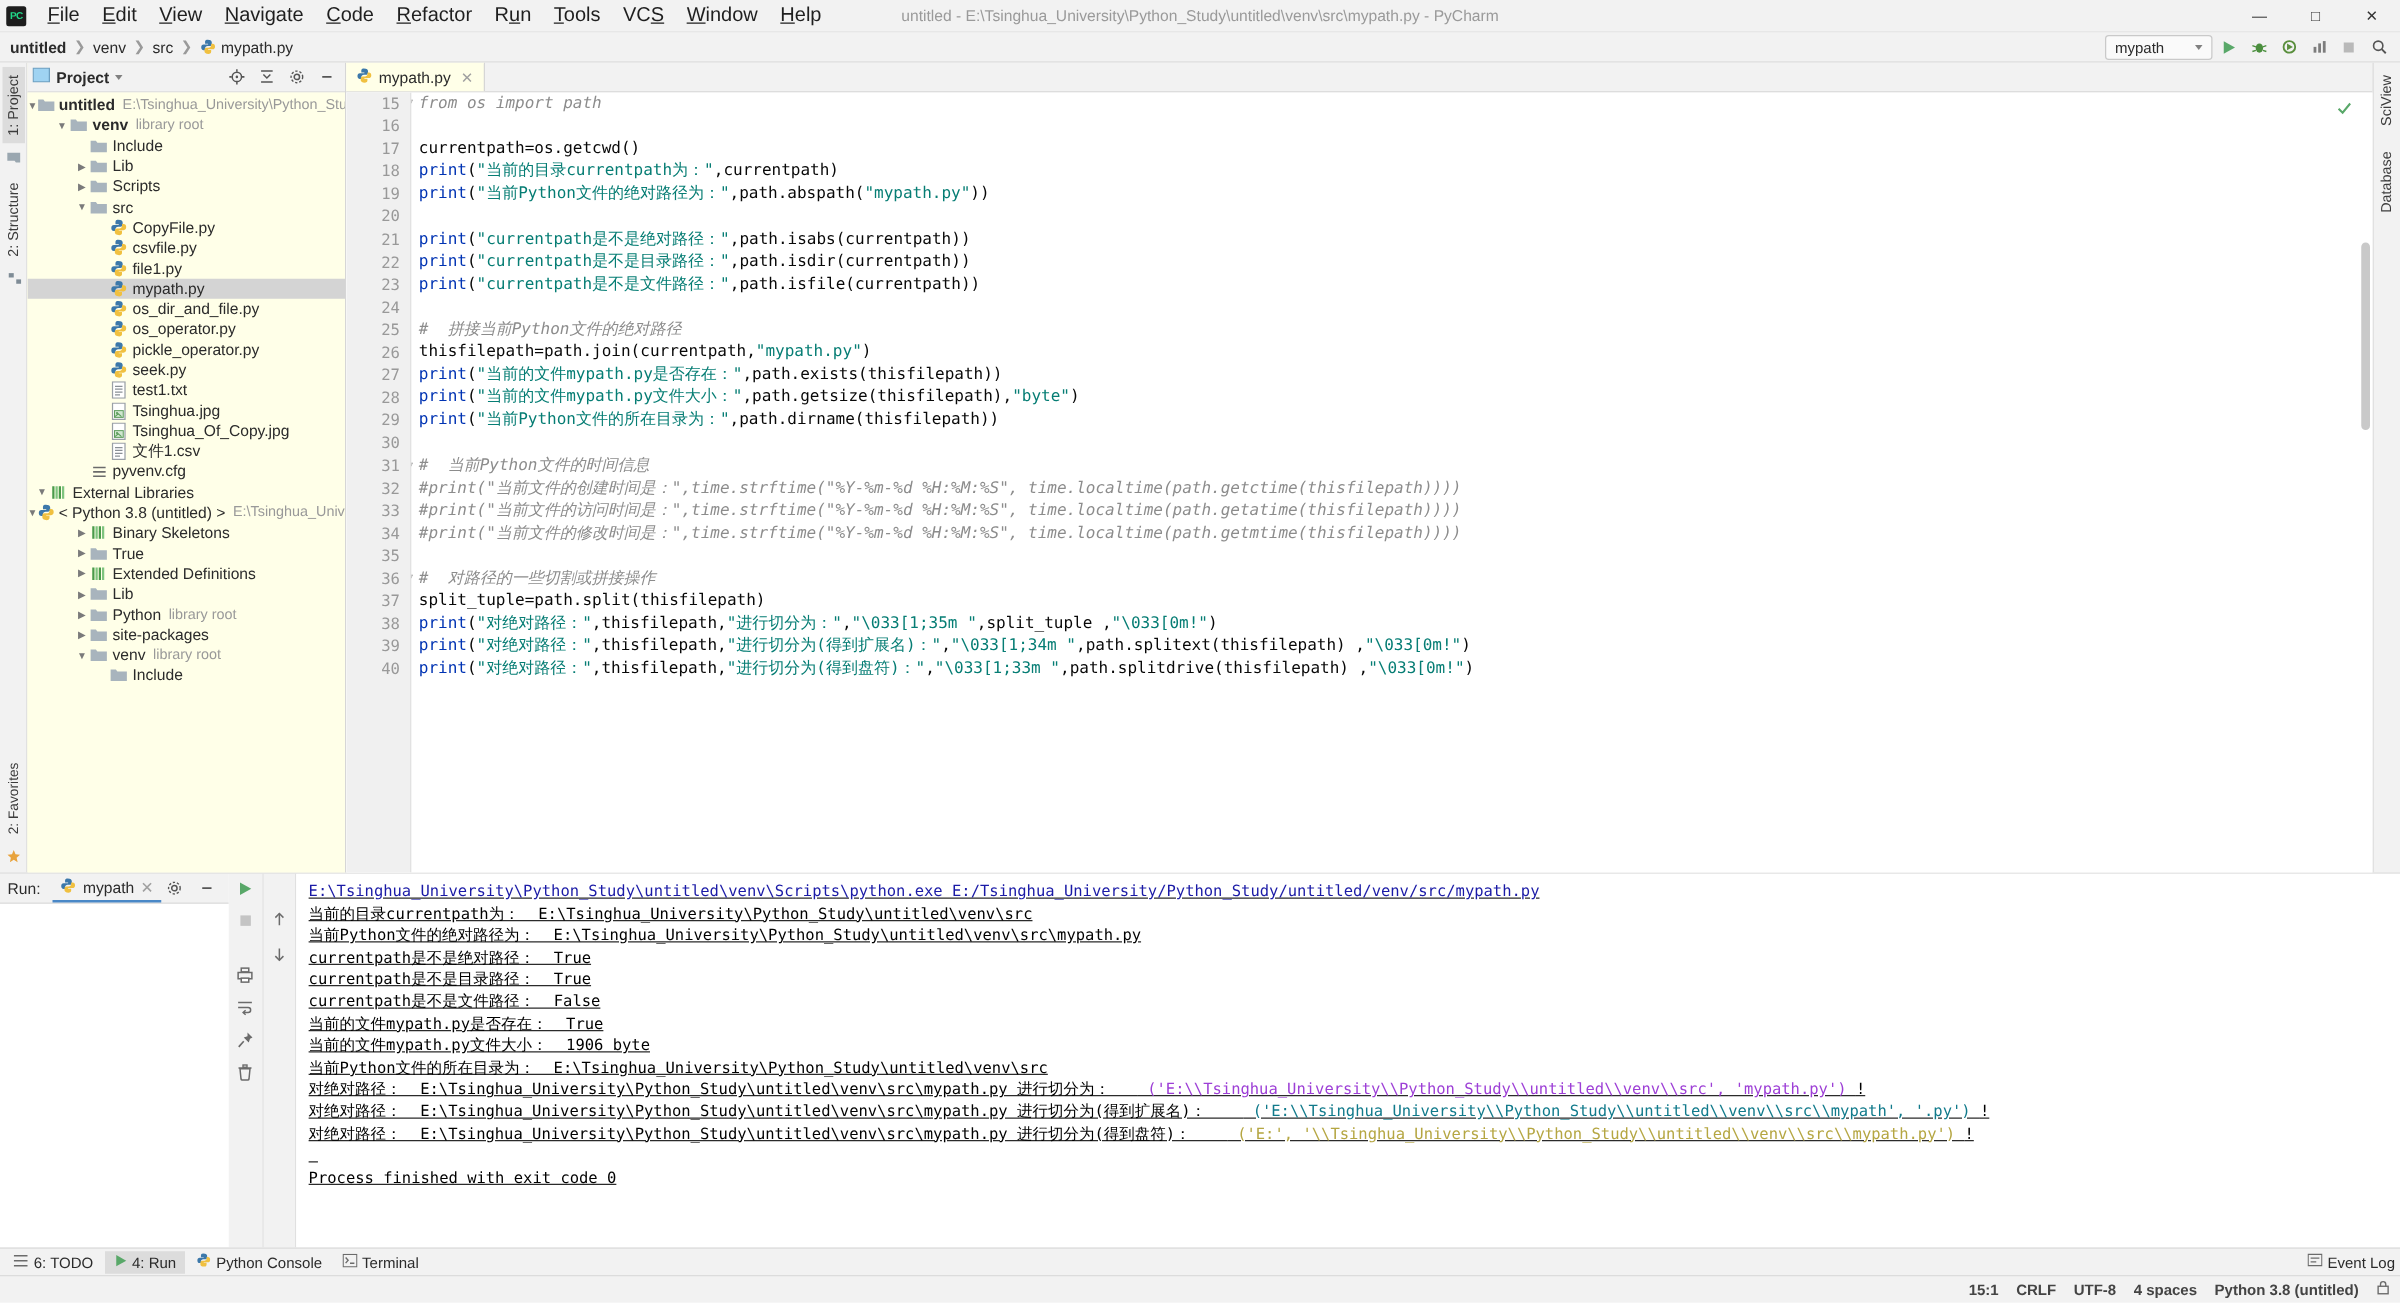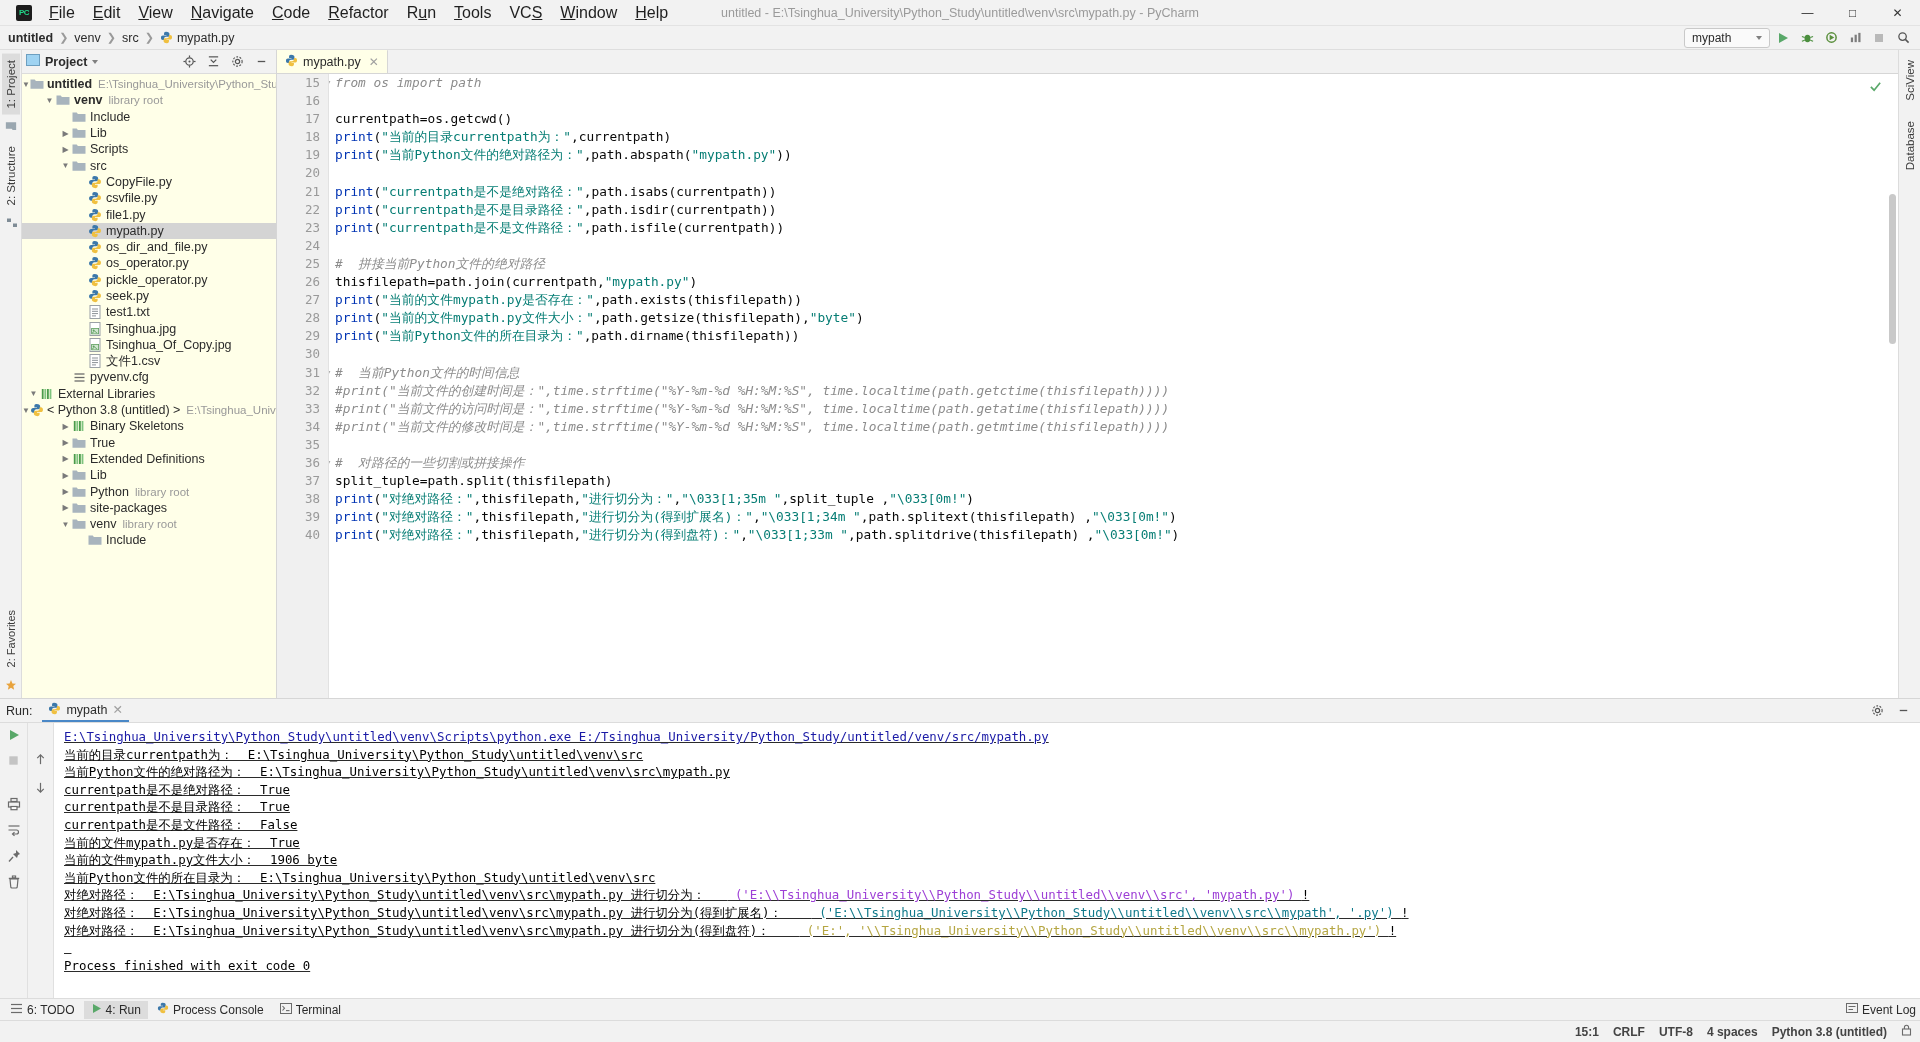--- a/index.html
+++ b/index.html
@@ -20,7 +20,7 @@
     position: relative;
   }
   .pc-logo {
-    width: 16px; height: 16px; margin-left: 16px; margin-right: 8px;
+    width: 16px; height: 16px; margin-left: 5px; margin-right: 8px;
     background: #1d1d1d; border-radius: 2px; position: relative;
     display:flex; align-items:center; justify-content:center;
   }

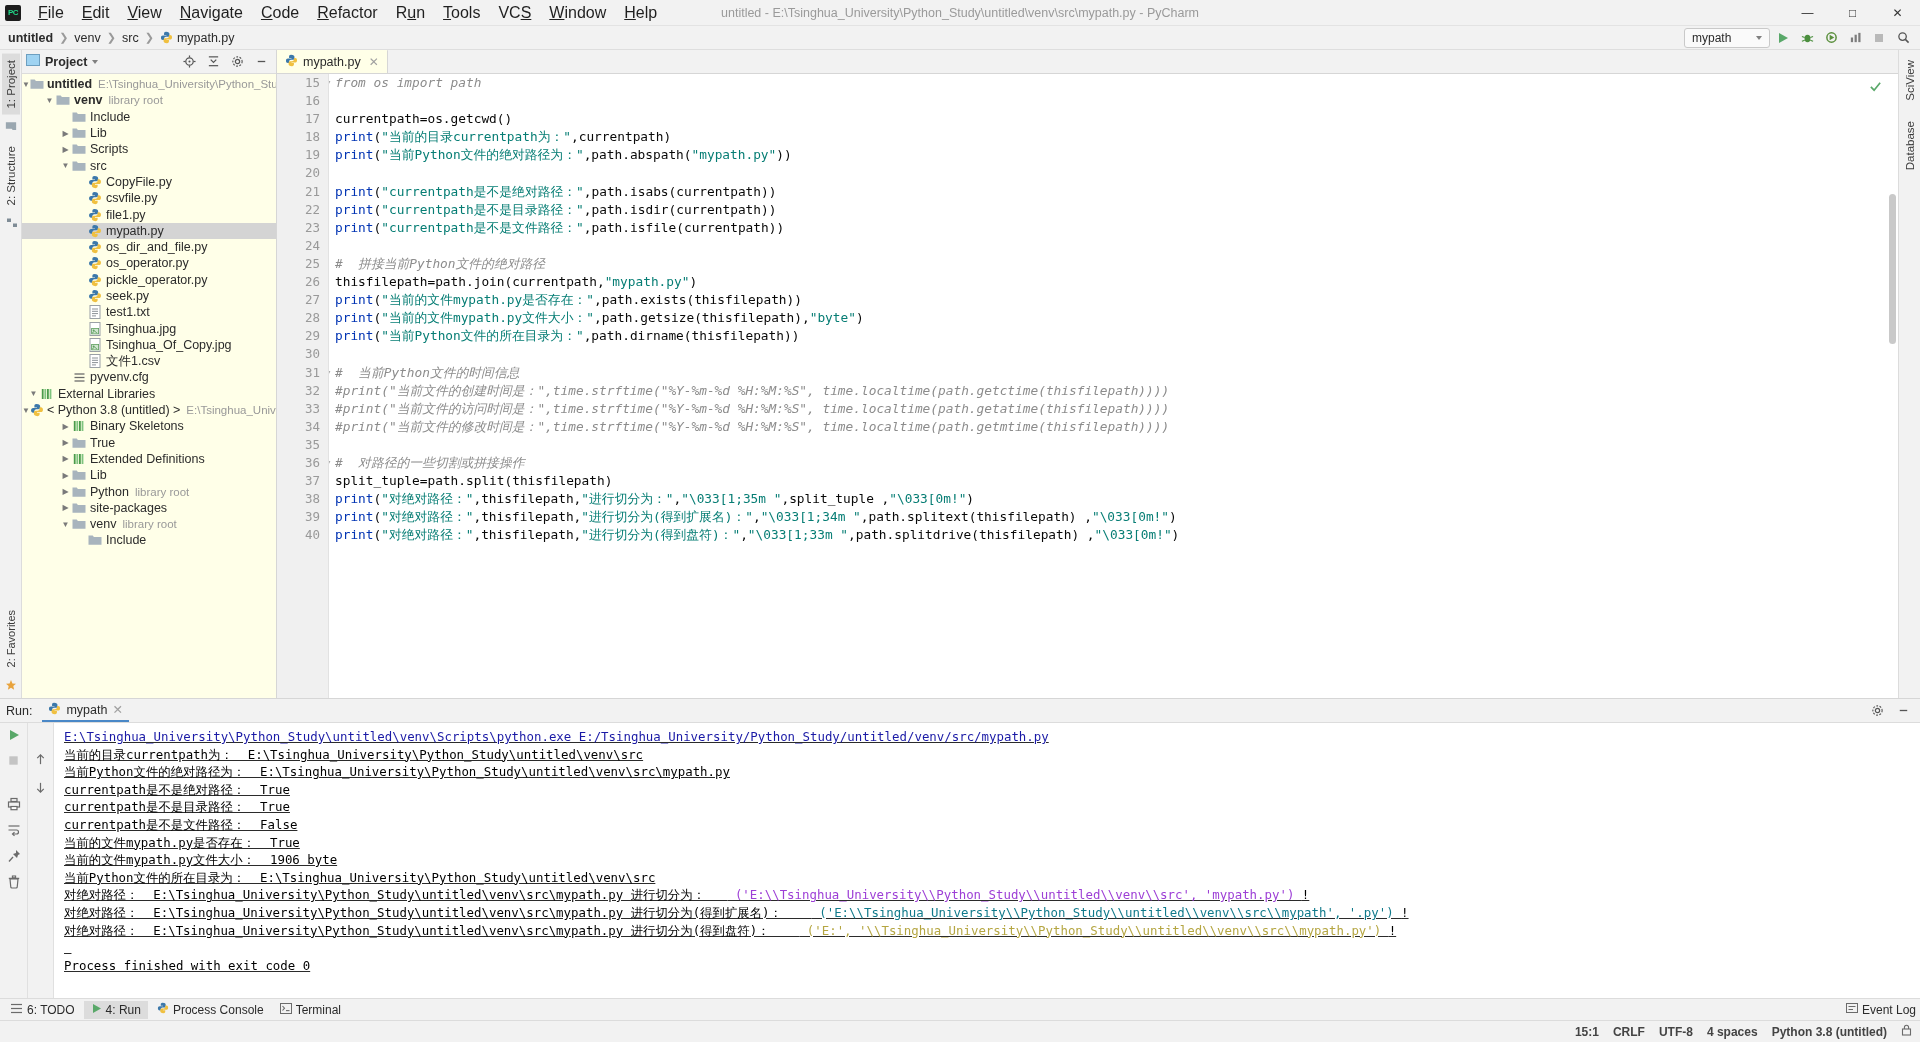--- a/index.html
+++ b/index.html
@@ -131,7 +131,7 @@
   .ed-thumb { position: absolute; right: 2px; width: 7px; background: #c9c9c9; border-radius: 4px; }
 
   
-  .runpane { height: 300px; display: flex; flex-direction: column; background: #fff; border-top: 1px solid #d6d6d6; }
+  .runpane { height: 300px; display: flex; flex-direction: row; background: #fff; border-top: 1px solid #d6d6d6; }
   .run-header {
     height: 24px; background: #f2f2f2; display: flex; align-items: center;
     padding: 0 6px; border-bottom: 1px solid #dcdcdc; flex: 0 0 auto;

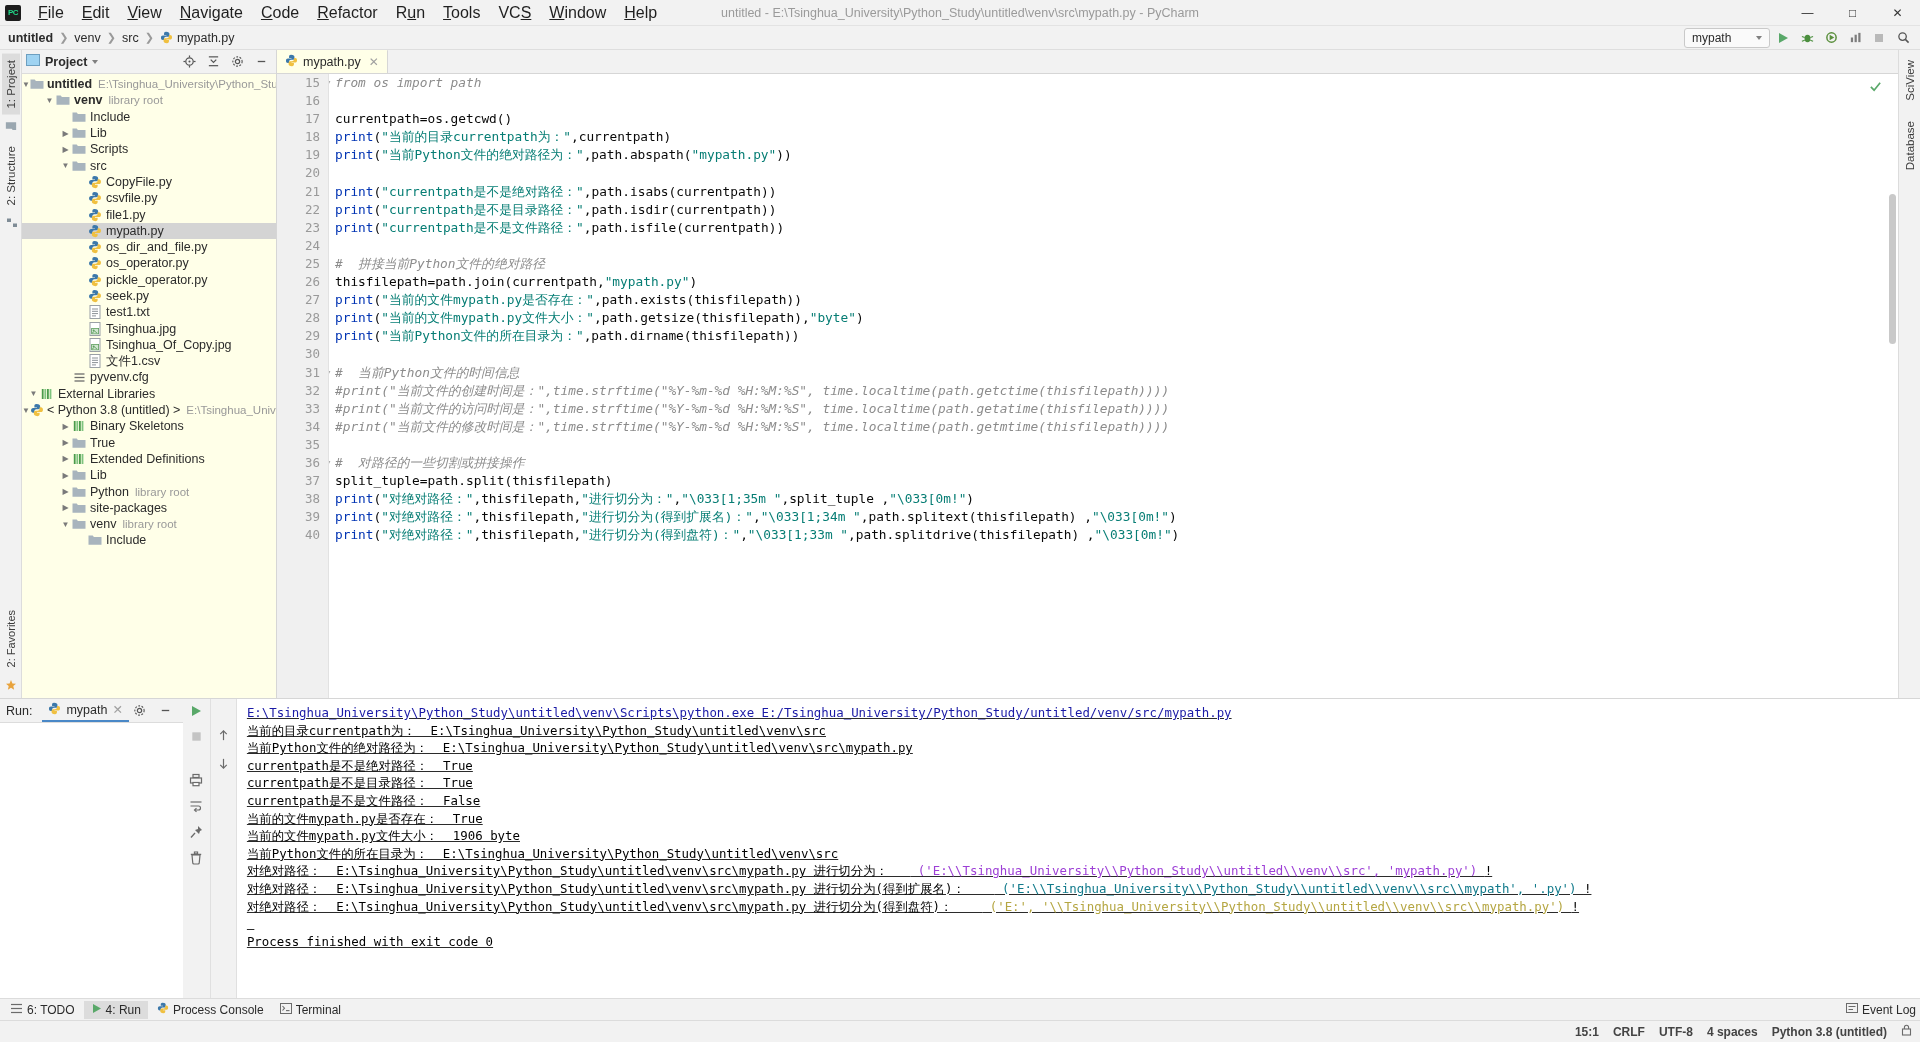--- a/index.html
+++ b/index.html
@@ -860,7 +860,7 @@
           <path d="M8.5 15c2.5 0 2.5-1.6 2.5-2.6V11H8v-.6h4.4c1.6 0 2.4-1 2.4-2.8s-.8-2.8-2.4-2.8H11v1.6c0 1.4-1 2.4-2.4 2.4H6.4c-1.2 0-2 .8-2 2v1.6C4.4 13.8 5.4 15 8.5 15z" fill="#f0c040"></path>
         </svg>
       </span>
-      <span>Process Console</span>
+      <span>Python Console</span>
     </div>
     <div class="bbtn">
       <span>

